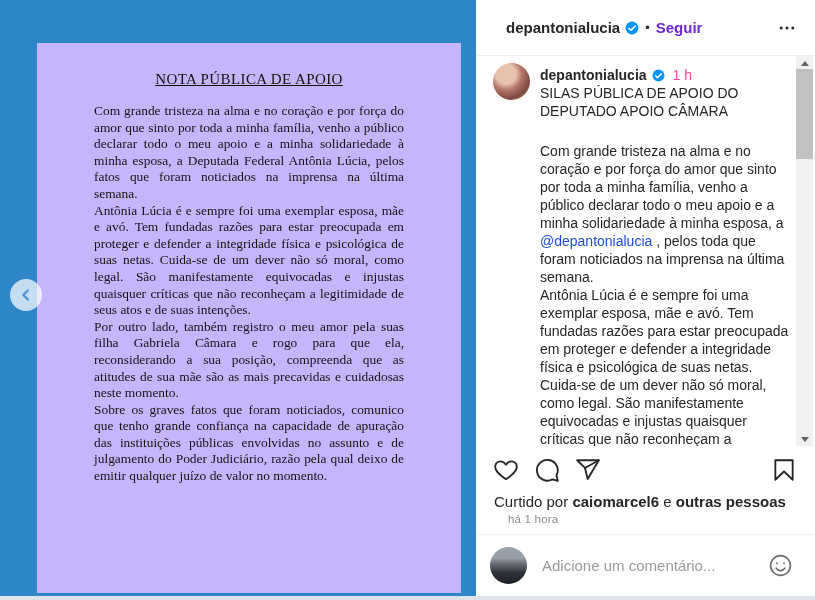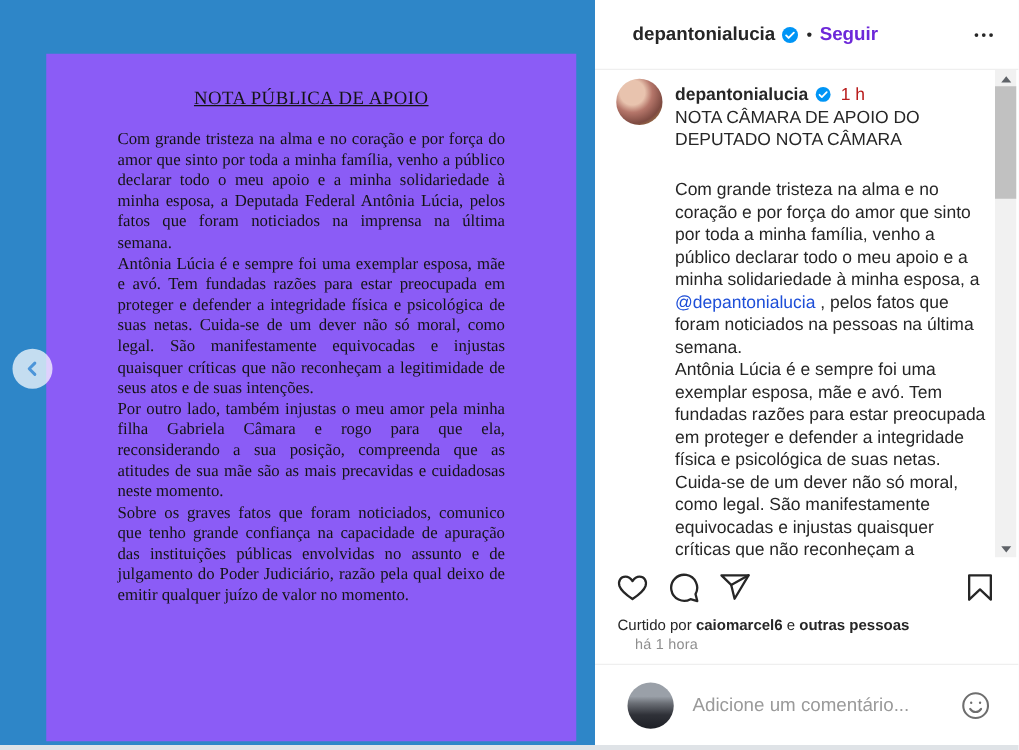--- a/index.html
+++ b/index.html
@@ -9,7 +9,7 @@
 
   
   .photo-area { position:absolute; left:0; top:0; width:476px; height:596px; background:#2e86c8; }
-  .doc-page { position:absolute; left:37px; top:43px; width:424px; height:550px; background:#8b5cf6; overflow:hidden; }
+  .doc-page { position:absolute; left:37px; top:43px; width:424px; height:550px; background:#c4b5fd; overflow:hidden; }
   .doc-inner { padding:28px 57px 0 57px; font-family:"Liberation Serif", serif; color:#141414; }
   .doc-title { text-align:center; font-size:15px; font-weight:normal; text-decoration:underline; letter-spacing:.4px; margin-bottom:15px; }
   .doc-inner p { font-size:13.4px; line-height:16.6px; text-align:justify; }

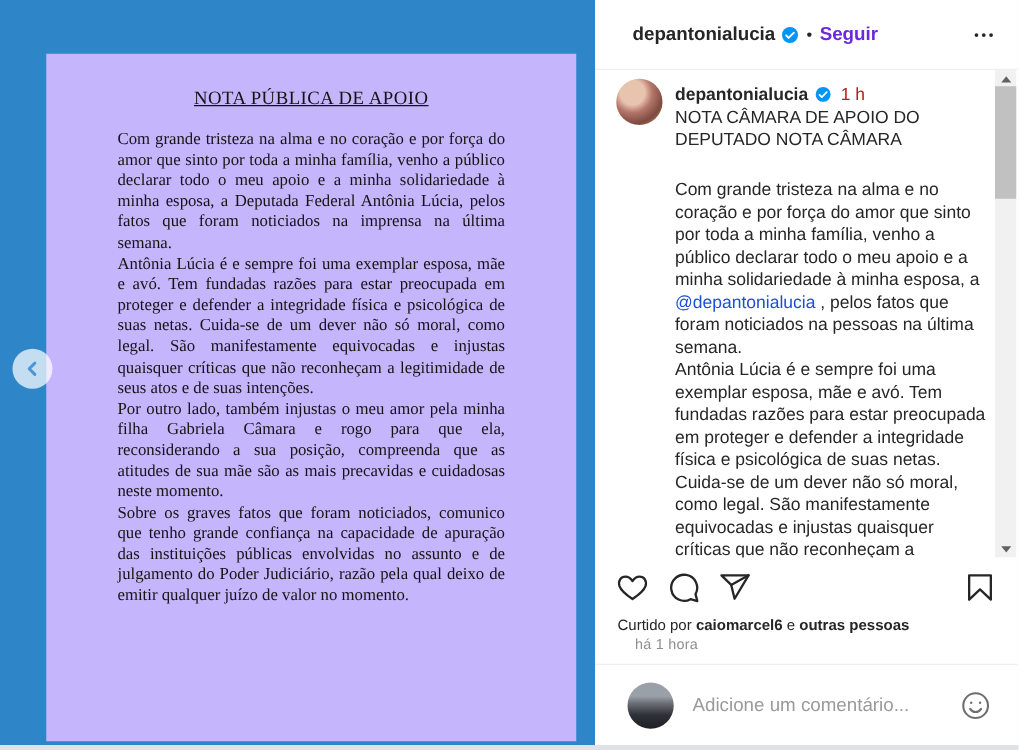--- a/index.html
+++ b/index.html
@@ -34,7 +34,7 @@
   .caption-text { position:absolute; left:64px; top:10px; right:26px; font-size:14px; line-height:18px; color:#262626; }
   .cap-head { display:flex; align-items:center; }
   .cap-username { font-weight:bold; }
-  .cap-time { color:#b91c1c; margin-left:7px; }
+  .cap-time { color:#ec4899; margin-left:7px; }
   .cap-title div { white-space:nowrap; }
   .cap-blank { height:18px; }
   .cap-body { margin-top:4px; }

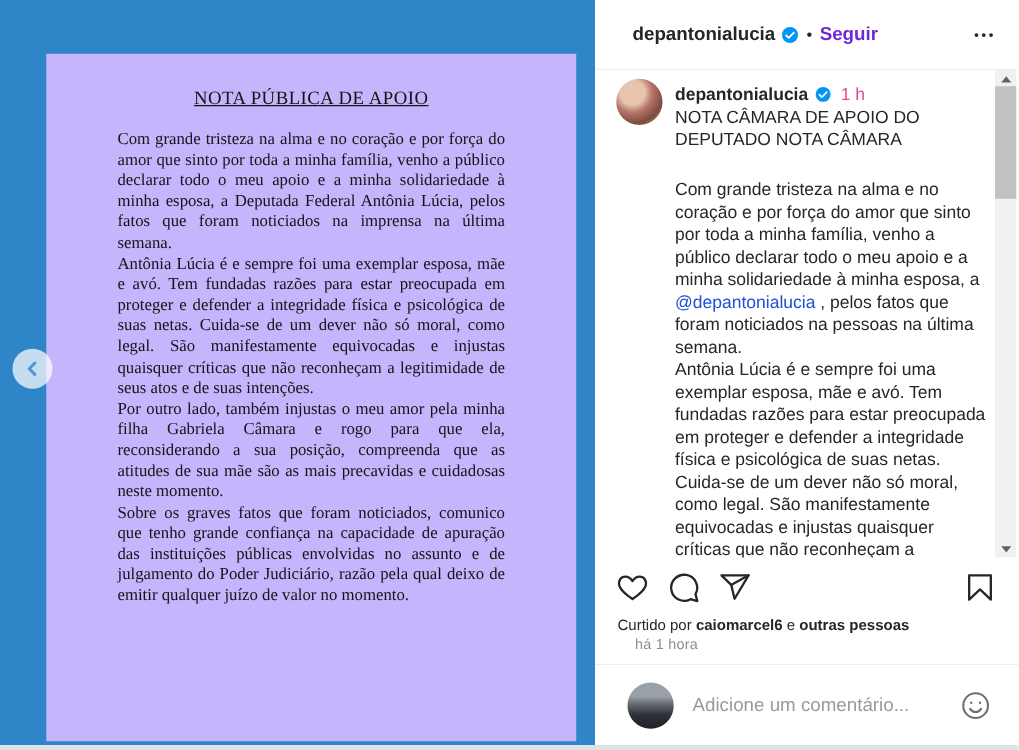--- a/index.html
+++ b/index.html
@@ -123,7 +123,7 @@
           <span class="cap-time">1 h</span>
         </div>
         <div class="cap-title">
-          <div>NOTA CÂMARA DE APOIO DO</div>
+          <div>SILAS PÚBLICA DE APOIO DO</div>
           <div>DEPUTADO NOTA CÂMARA</div>
         </div>
         <div class="cap-blank"></div>

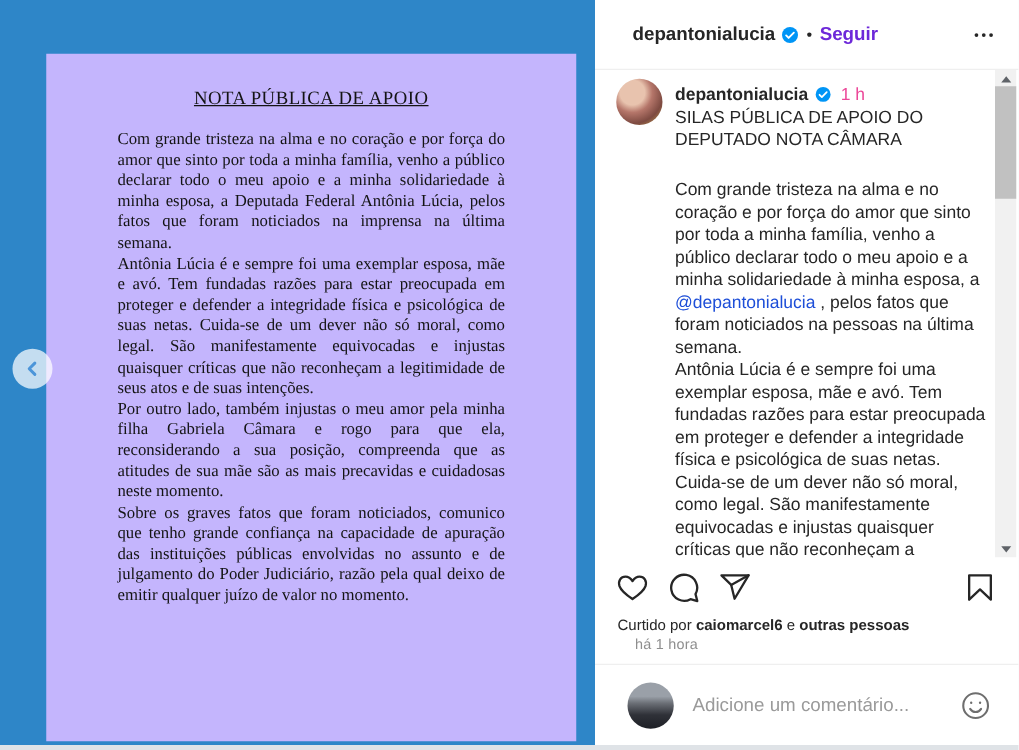--- a/index.html
+++ b/index.html
@@ -124,7 +124,7 @@
         </div>
         <div class="cap-title">
           <div>SILAS PÚBLICA DE APOIO DO</div>
-          <div>DEPUTADO NOTA CÂMARA</div>
+          <div>DEPUTADO APOIO CÂMARA</div>
         </div>
         <div class="cap-blank"></div>
         <div class="cap-body">

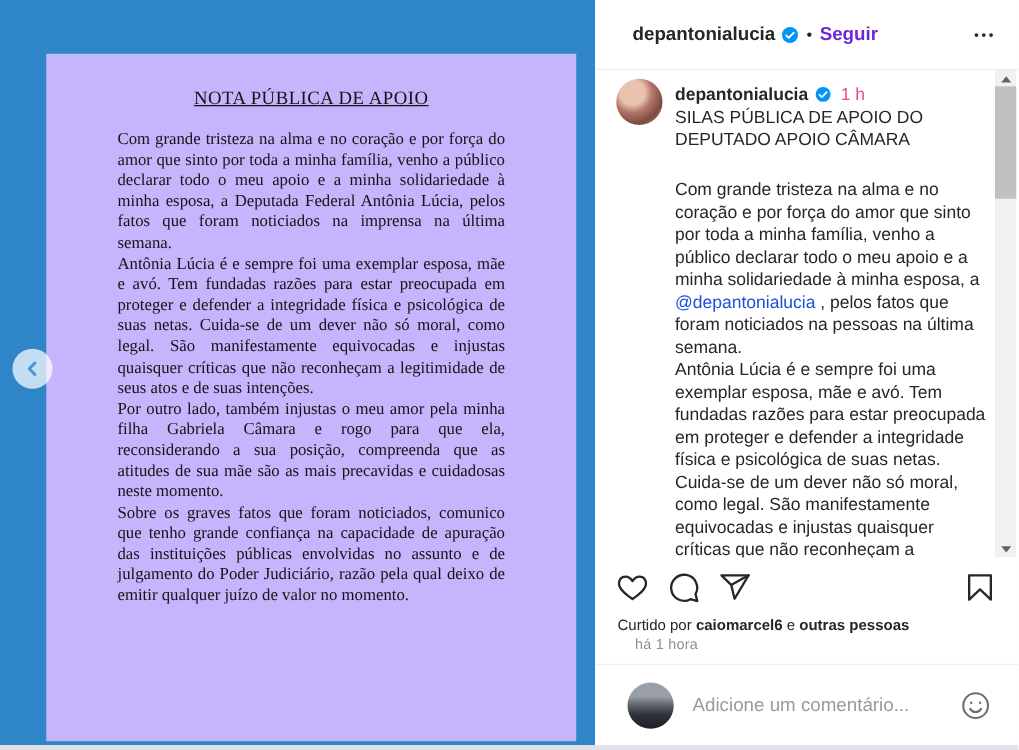--- a/index.html
+++ b/index.html
@@ -128,7 +128,7 @@
         </div>
         <div class="cap-blank"></div>
         <div class="cap-body">
-          <div><span>Com grande tristeza na alma e no coração e por força do amor que sinto por toda a minha família, venho a público declarar todo o meu apoio e a minha solidariedade à minha esposa, a </span><span class="mention">@depantonialucia</span><span> , pelos fatos que foram noticiados na pessoas na última semana.</span></div>
+          <div><span>Com grande tristeza na alma e no coração e por força do amor que sinto por toda a minha família, venho a público declarar todo o meu apoio e a minha solidariedade à minha esposa, a </span><span class="mention">@depantonialucia</span><span> , pelos toda que foram noticiados na imprensa na última semana.</span></div>
           <div>Antônia Lúcia é e sempre foi uma exemplar esposa, mãe e avó. Tem fundadas razões para estar preocupada em proteger e defender a integridade física e psicológica de suas netas. Cuida-se de um dever não só moral, como legal. São manifestamente equivocadas e injustas quaisquer críticas que não reconheçam a</div>
         </div>
       </div>

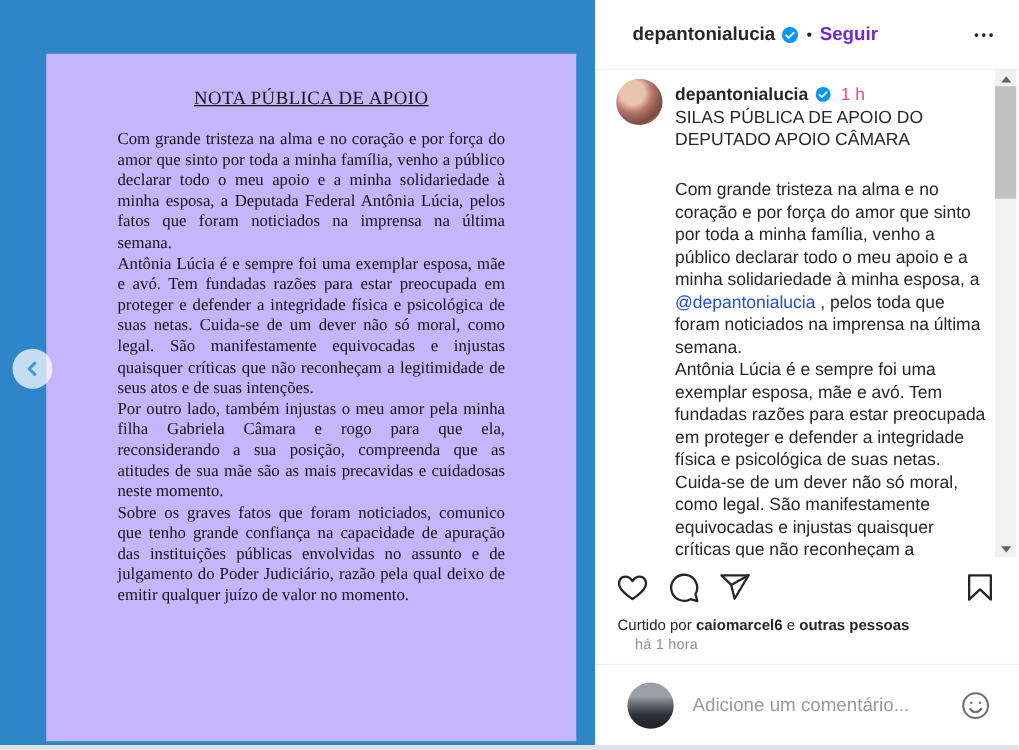--- a/index.html
+++ b/index.html
@@ -75,7 +75,7 @@
         <div class="doc-title">NOTA PÚBLICA DE APOIO</div>
         <p>Com grande tristeza na alma e no coração e por força do amor que sinto por toda a minha família, venho a público declarar todo o meu apoio e a minha solidariedade à minha esposa, a Deputada Federal Antônia Lúcia, pelos fatos que foram noticiados na imprensa na última semana.</p>
         <p>Antônia Lúcia é e sempre foi uma exemplar esposa, mãe e avó. Tem fundadas razões para estar preocupada em proteger e defender a integridade física e psicológica de suas netas. Cuida-se de um dever não só moral, como legal. São manifestamente equivocadas e injustas quaisquer críticas que não reconheçam a legitimidade de seus atos e de suas intenções.</p>
-        <p>Por outro lado, também injustas o meu amor pela minha filha Gabriela Câmara e rogo para que ela, reconsiderando a sua posição, compreenda que as atitudes de sua mãe são as mais precavidas e cuidadosas neste momento.</p>
+        <p>Por outro lado, também registro o meu amor pela suas filha Gabriela Câmara e rogo para que ela, reconsiderando a sua posição, compreenda que as atitudes de sua mãe são as mais precavidas e cuidadosas neste momento.</p>
         <p>Sobre os graves fatos que foram noticiados, comunico que tenho grande confiança na capacidade de apuração das instituições públicas envolvidas no assunto e de julgamento do Poder Judiciário, razão pela qual deixo de emitir qualquer juízo de valor no momento.</p>
       </div>
     </div>

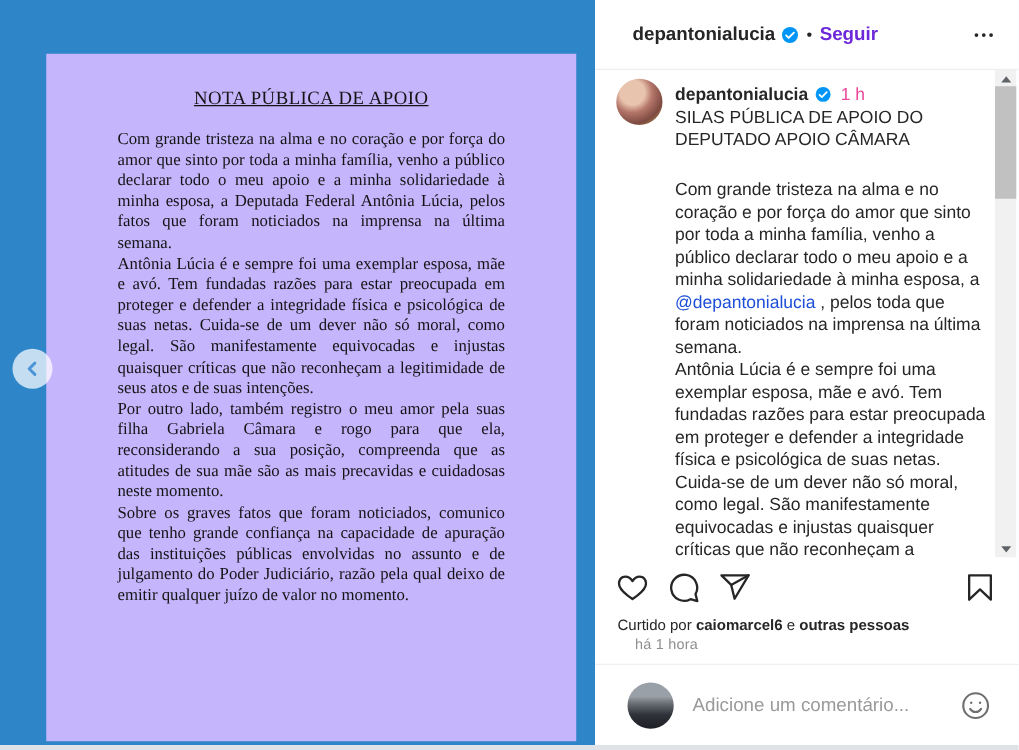--- a/index.html
+++ b/index.html
@@ -52,7 +52,7 @@
   .action-icon { width:26px; height:26px; cursor:pointer; display:block; }
   .save-wrap { margin-left:auto; }
 
-  .liked-line { padding:10px 18px 0 18px; font-size:12px; color:#262626; }
+  .liked-line { padding:10px 18px 0 18px; font-size:15px; color:#262626; }
   .liked-line b { font-weight:bold; }
   .time-ago { padding:3px 18px 0 32px; font-size:11.5px; color:#8e8e8e; letter-spacing:.2px; }
 

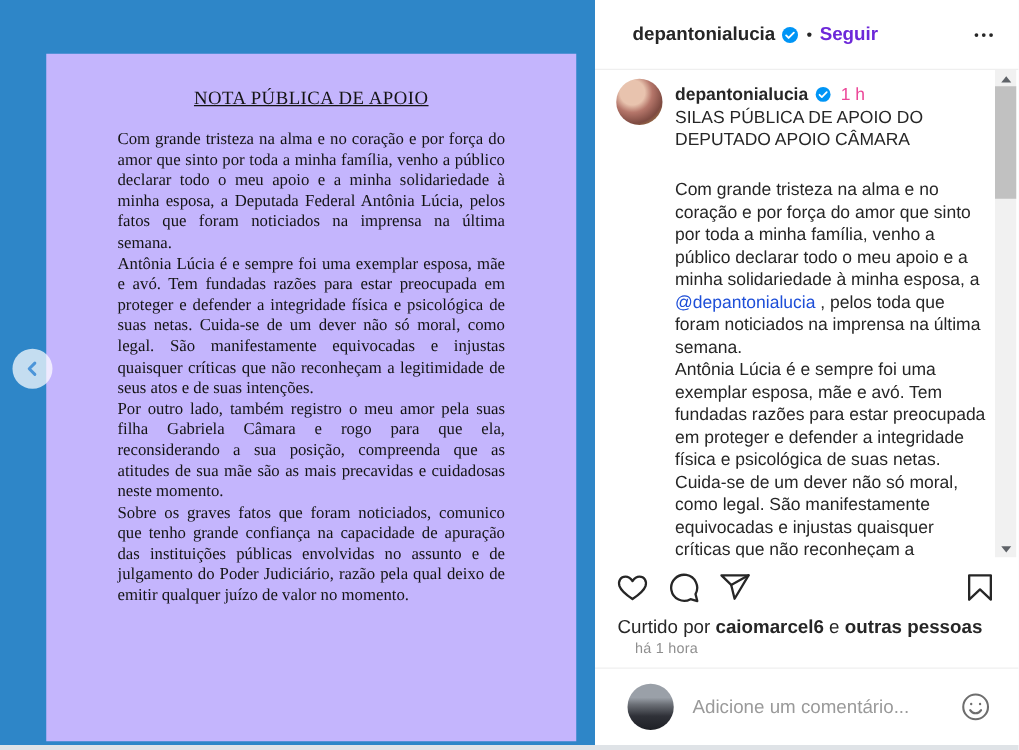--- a/index.html
+++ b/index.html
@@ -56,7 +56,7 @@
   .liked-line b { font-weight:bold; }
   .time-ago { padding:3px 18px 0 32px; font-size:11.5px; color:#8e8e8e; letter-spacing:.2px; }
 
-  .comment-row { margin-top:9px; border-top:1px solid #efefef; flex:1; display:flex; align-items:center; padding:0 22px 0 26px;justify-content:center; }
+  .comment-row { margin-top:9px; border-top:1px solid #efefef; flex:1; display:flex; align-items:center; padding:0 22px 0 14px;justify-content:center; }
   .avatar-comment { width:37px; height:37px; flex:0 0 auto;
        background:linear-gradient(180deg, #9aa0a8 0 30%, #6b6f76 45%, #2f3138 70%, #1e2026 100%); }
   .comment-placeholder { margin-left:15px; font-size:15px; color:#9a9a9a; flex:1; cursor:text; }

